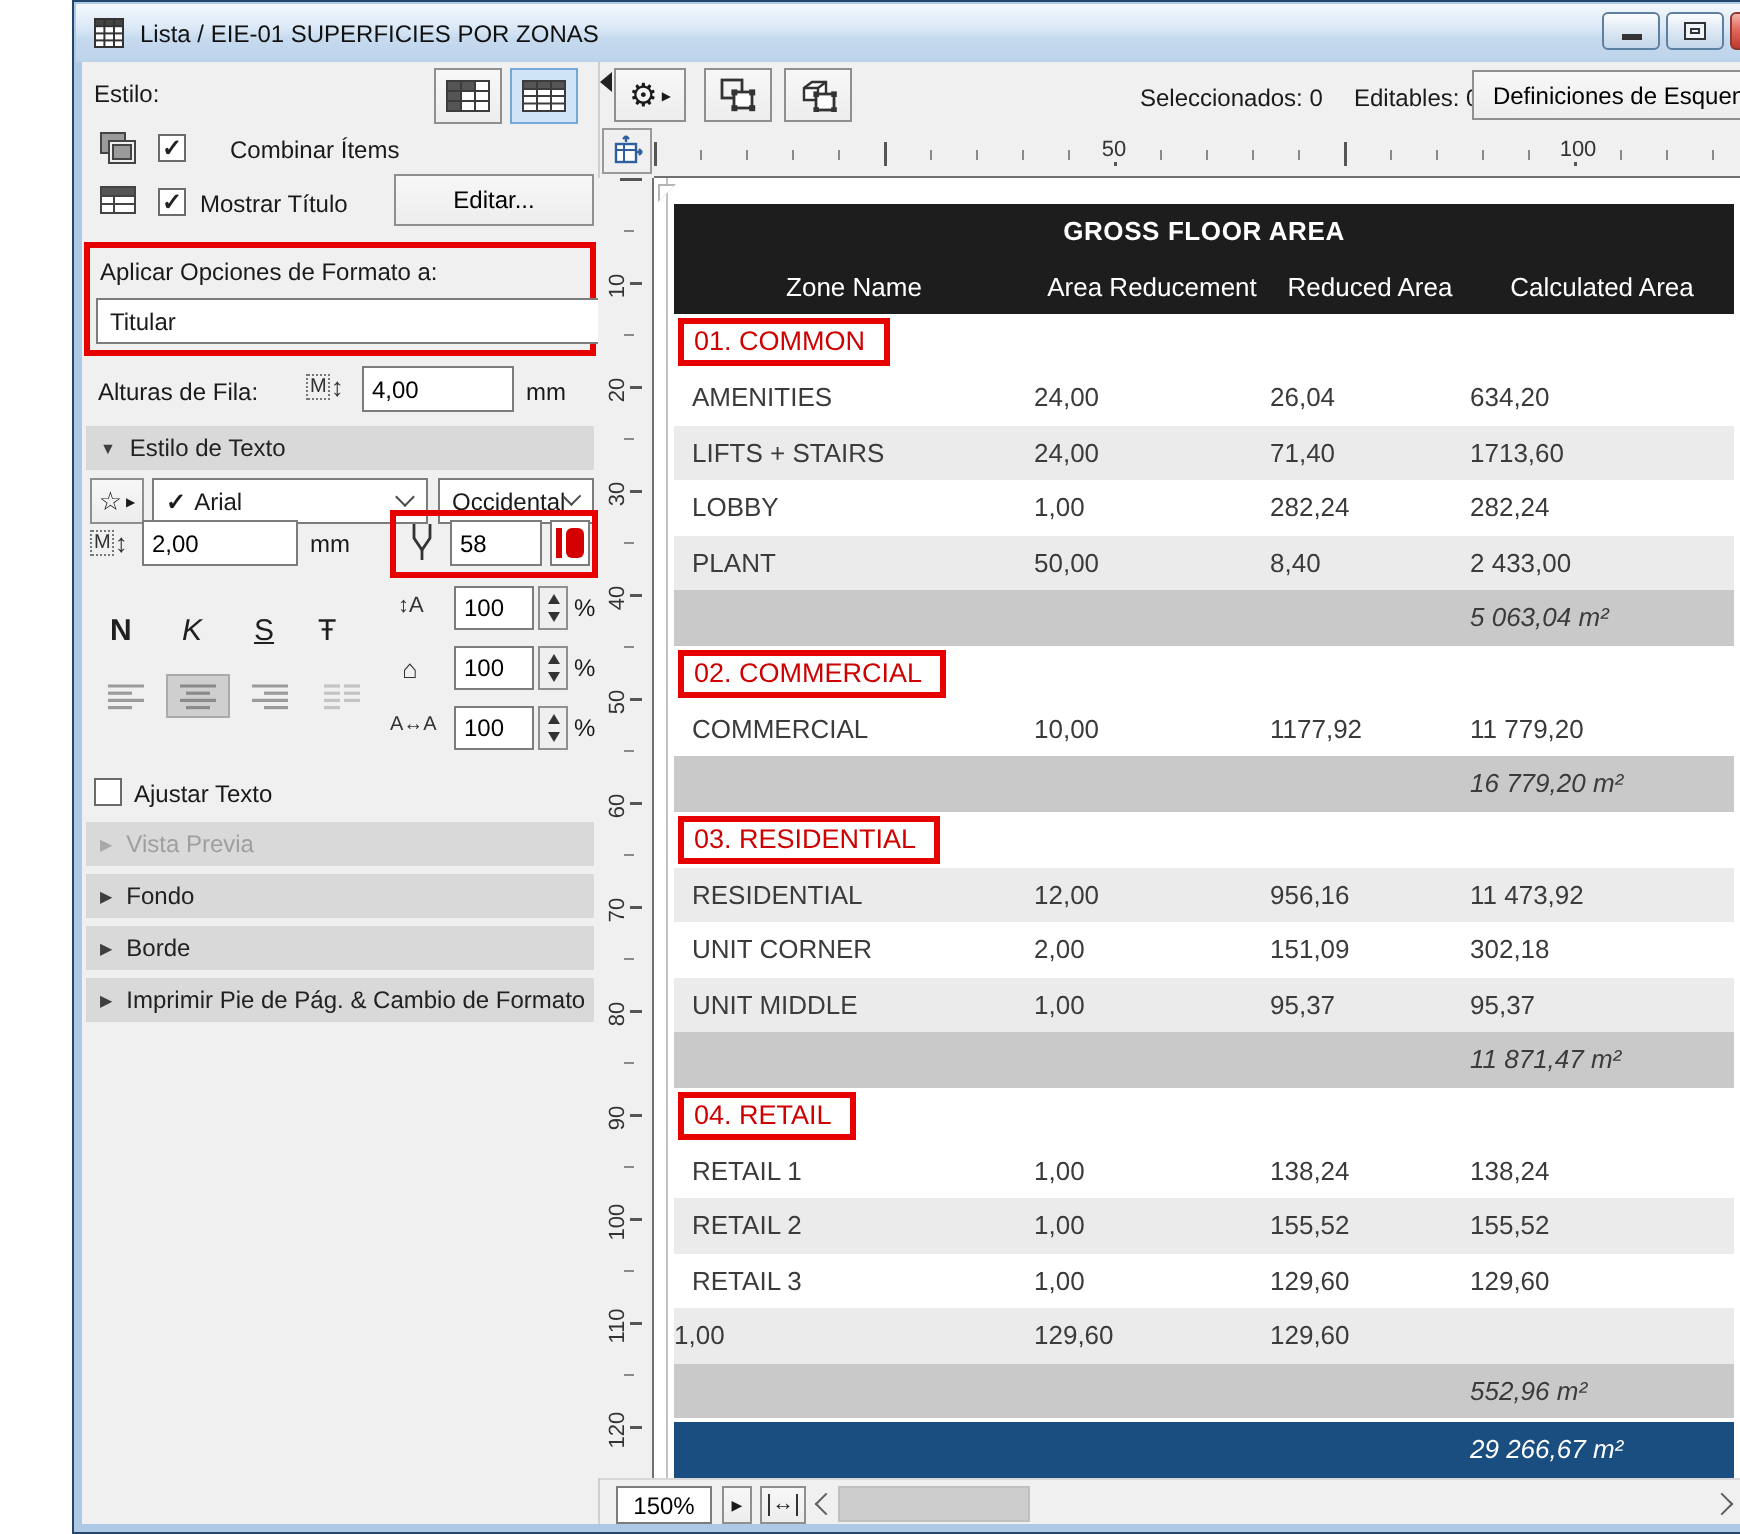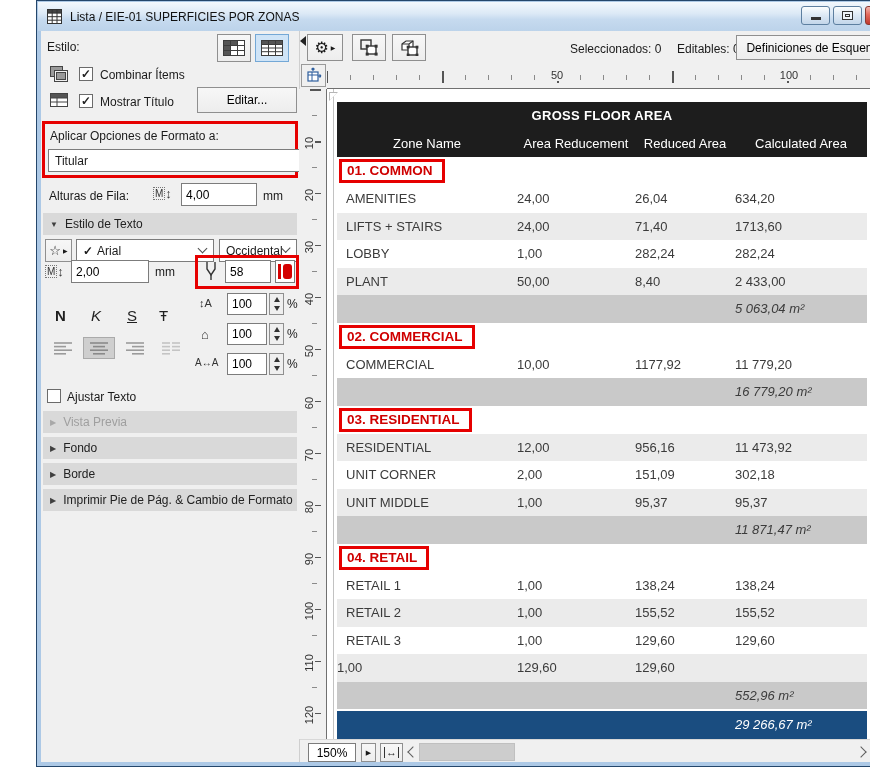--- a/index.html
+++ b/index.html
@@ -178,7 +178,7 @@
       <span class="abs cb" style="left:38px;top:36px;">
           <i style="font-style:normal;">✓</i>
         </span>
-      <span class="abs" style="left:59px;top:37px;">Combinar Ítems</span>
+      <span class="abs" style="left:74px;top:37px;">Combinar Ítems</span>
 
       <svg class="abs" width="18" height="14" viewBox="0 0 18 14" style="left:9px;top:62px;">
         <rect x="0.5" y="0.5" width="17" height="13" fill="#fff" stroke="#444"></rect>

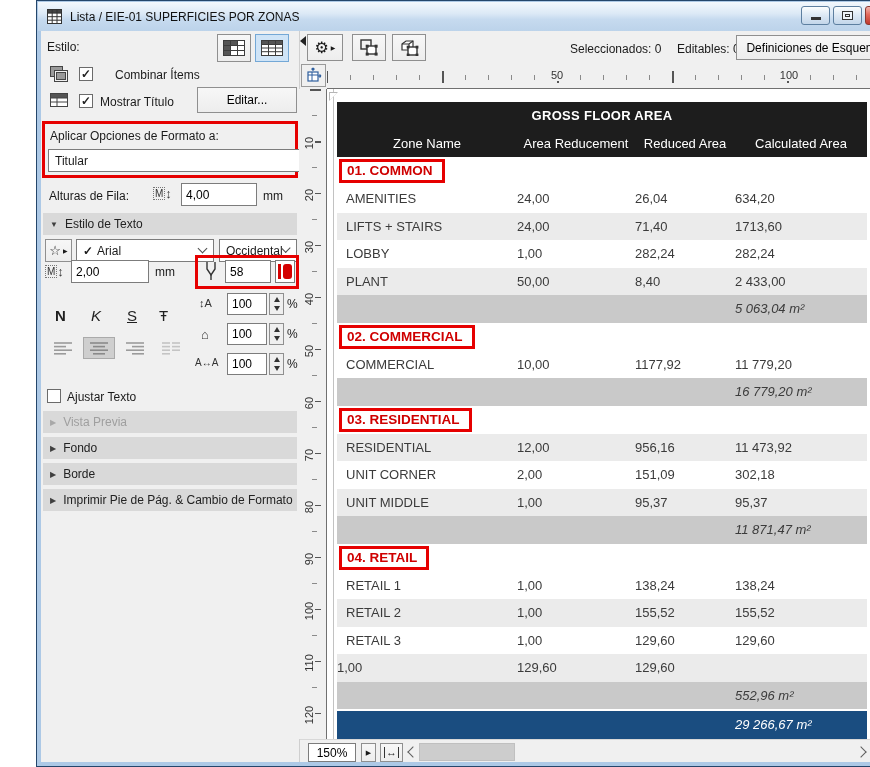--- a/index.html
+++ b/index.html
@@ -92,7 +92,7 @@
   .trow.g{ background:#ebebeb; }
   .trow .c1{ padding-left:9px; }
   .tgroup{ height:28px; display:flex; align-items:center; background:#fff; }
-  .glabel{ border:3px solid #e60000; color:#cf0000; font-weight:bold;
+  .glabel{ border:3px solid #e60000; color:#cf0000; font-weight:normal;
     padding:1px 9px 2px 5px; margin-left:2px; font-size:13.5px; }
   .tsub{ height:27.5px; background:#c9c9c9; }
   .tsub .c4, .ttotal .c4{ font-style:italic; }

